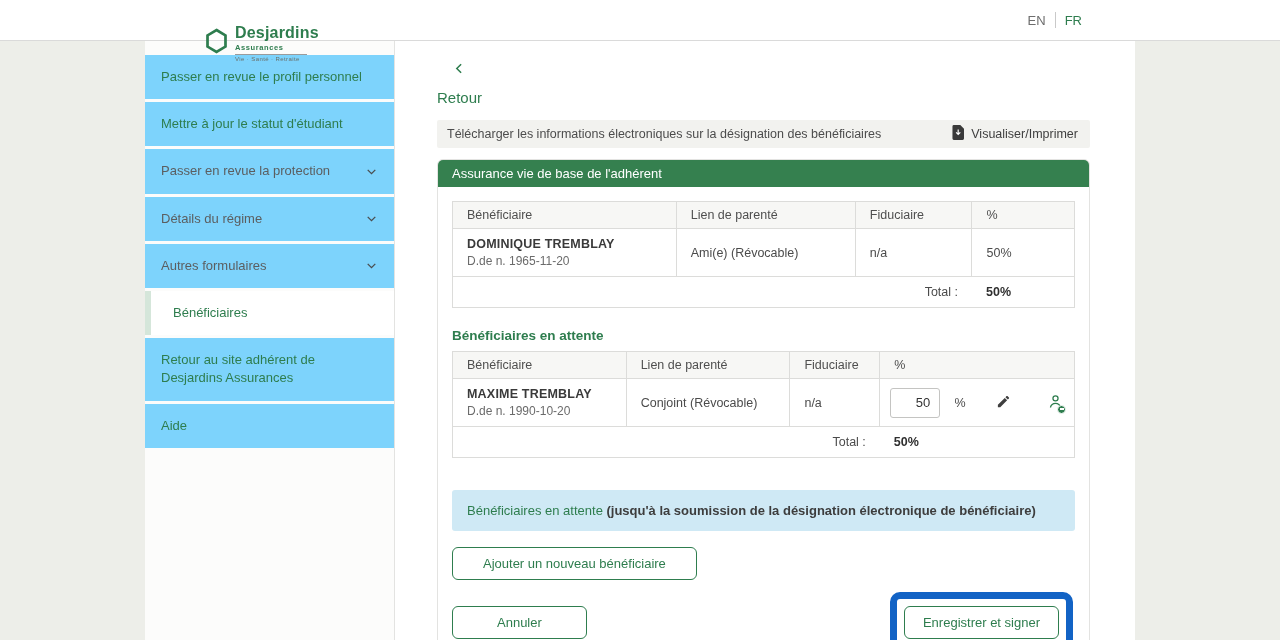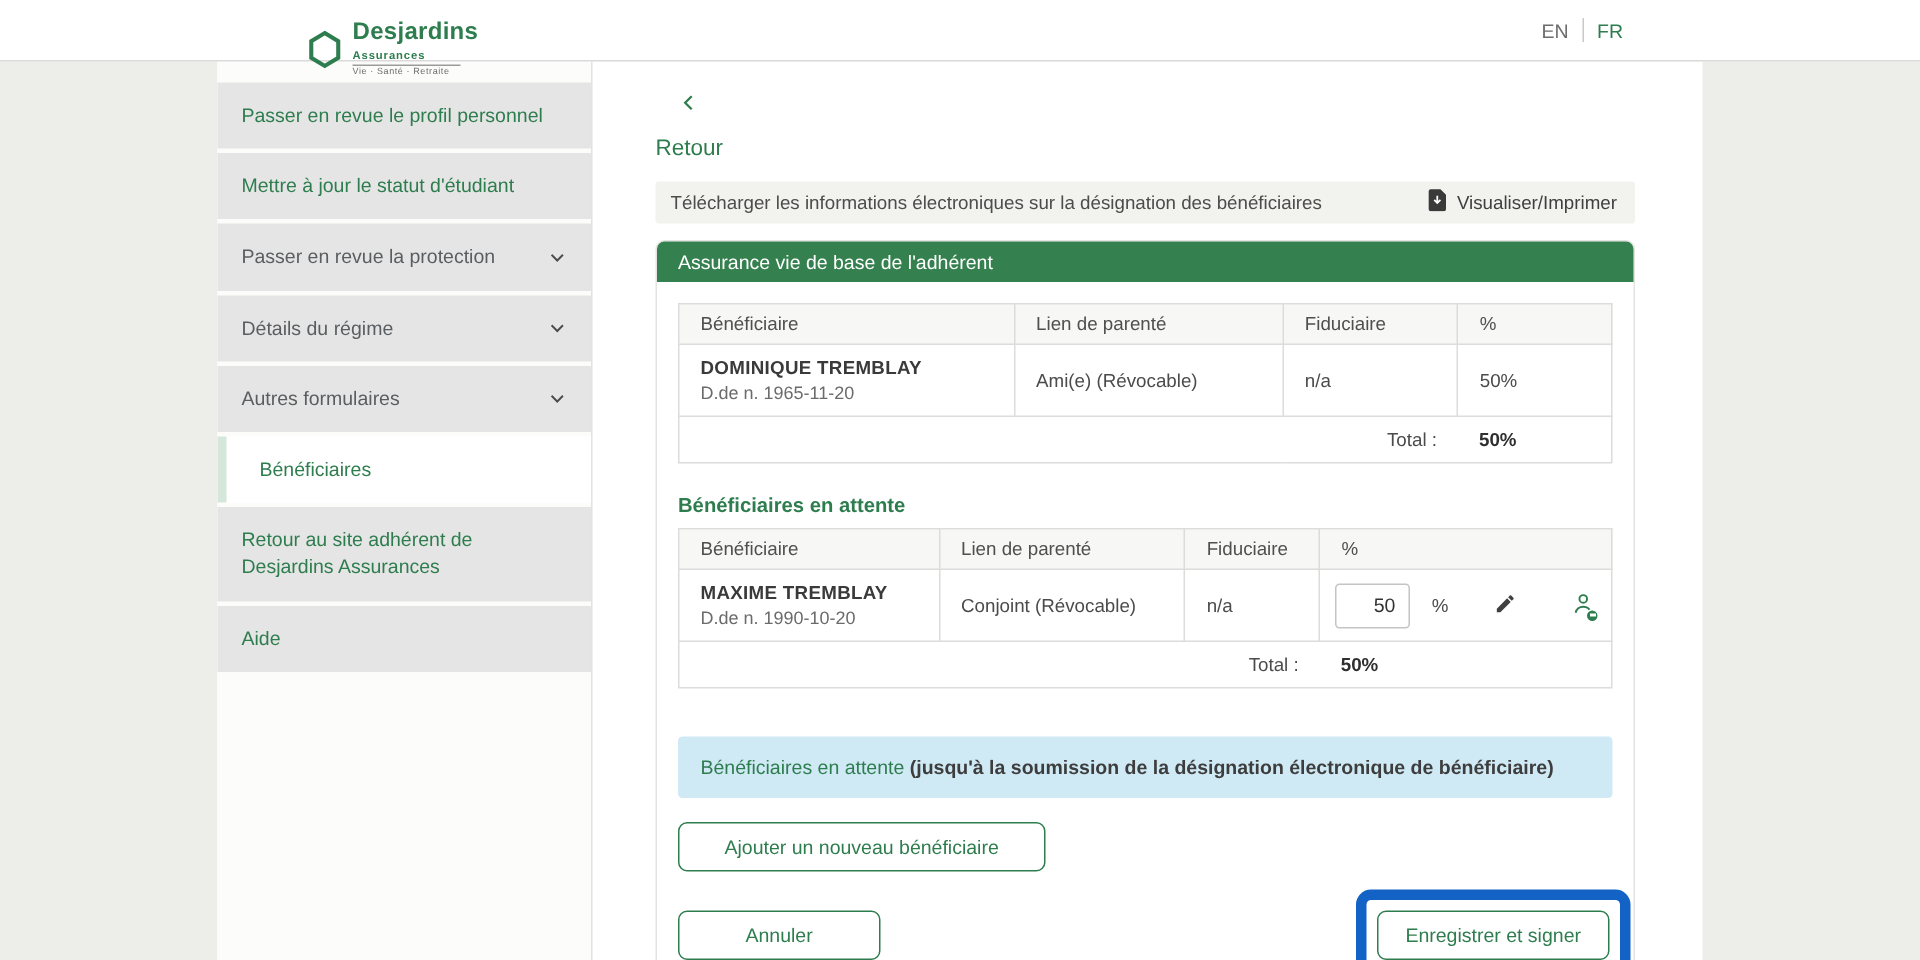--- a/index.html
+++ b/index.html
@@ -16,7 +16,7 @@
     position:absolute; top:0; left:0; right:0; height:41px;
     background:#ffffff; border-bottom:1px solid #dadada; z-index:10;
   }
-  .brand { position:absolute; left:205px; top:13px; display:flex; gap:7px; align-items:flex-end; }
+  .brand { position:absolute; left:205px; top:24px; display:flex; gap:7px; align-items:center; }
   .brand-text { display:flex; flex-direction:column; }
   .brand-name { color:#2e7d4e; font-weight:bold; font-size:16px; letter-spacing:.2px; }
   .brand-sub1 { color:#2e7d4e; font-size:7.5px; font-weight:bold; letter-spacing:.6px; margin-top:1px;

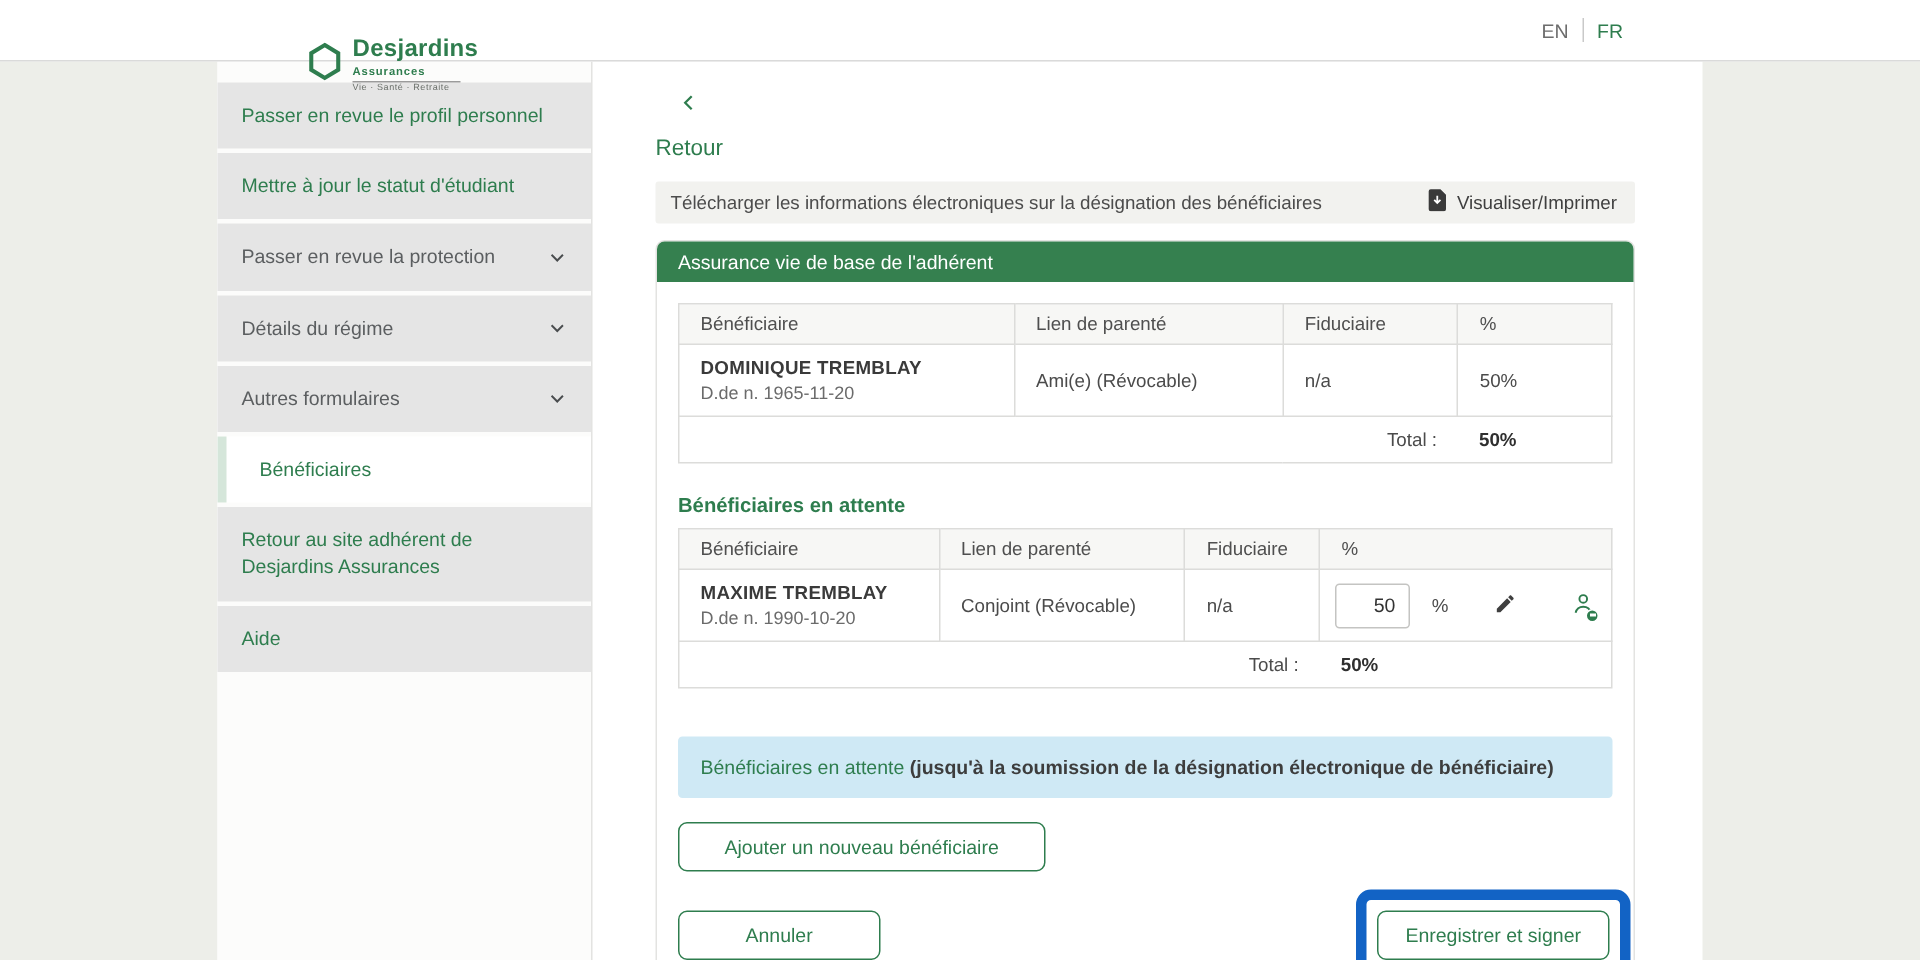--- a/index.html
+++ b/index.html
@@ -37,7 +37,7 @@
     padding-top:14px;
   }
   .side-item {
-    background:#e5e5e5; margin-bottom:3px; padding:13px 16px;
+    background:#7dd3fc; margin-bottom:3px; padding:13px 16px;
     font-size:13px; line-height:1.4; color:#2e7d4e; cursor:pointer;
     display:flex; justify-content:space-between; align-items:center; gap:8px;
   }

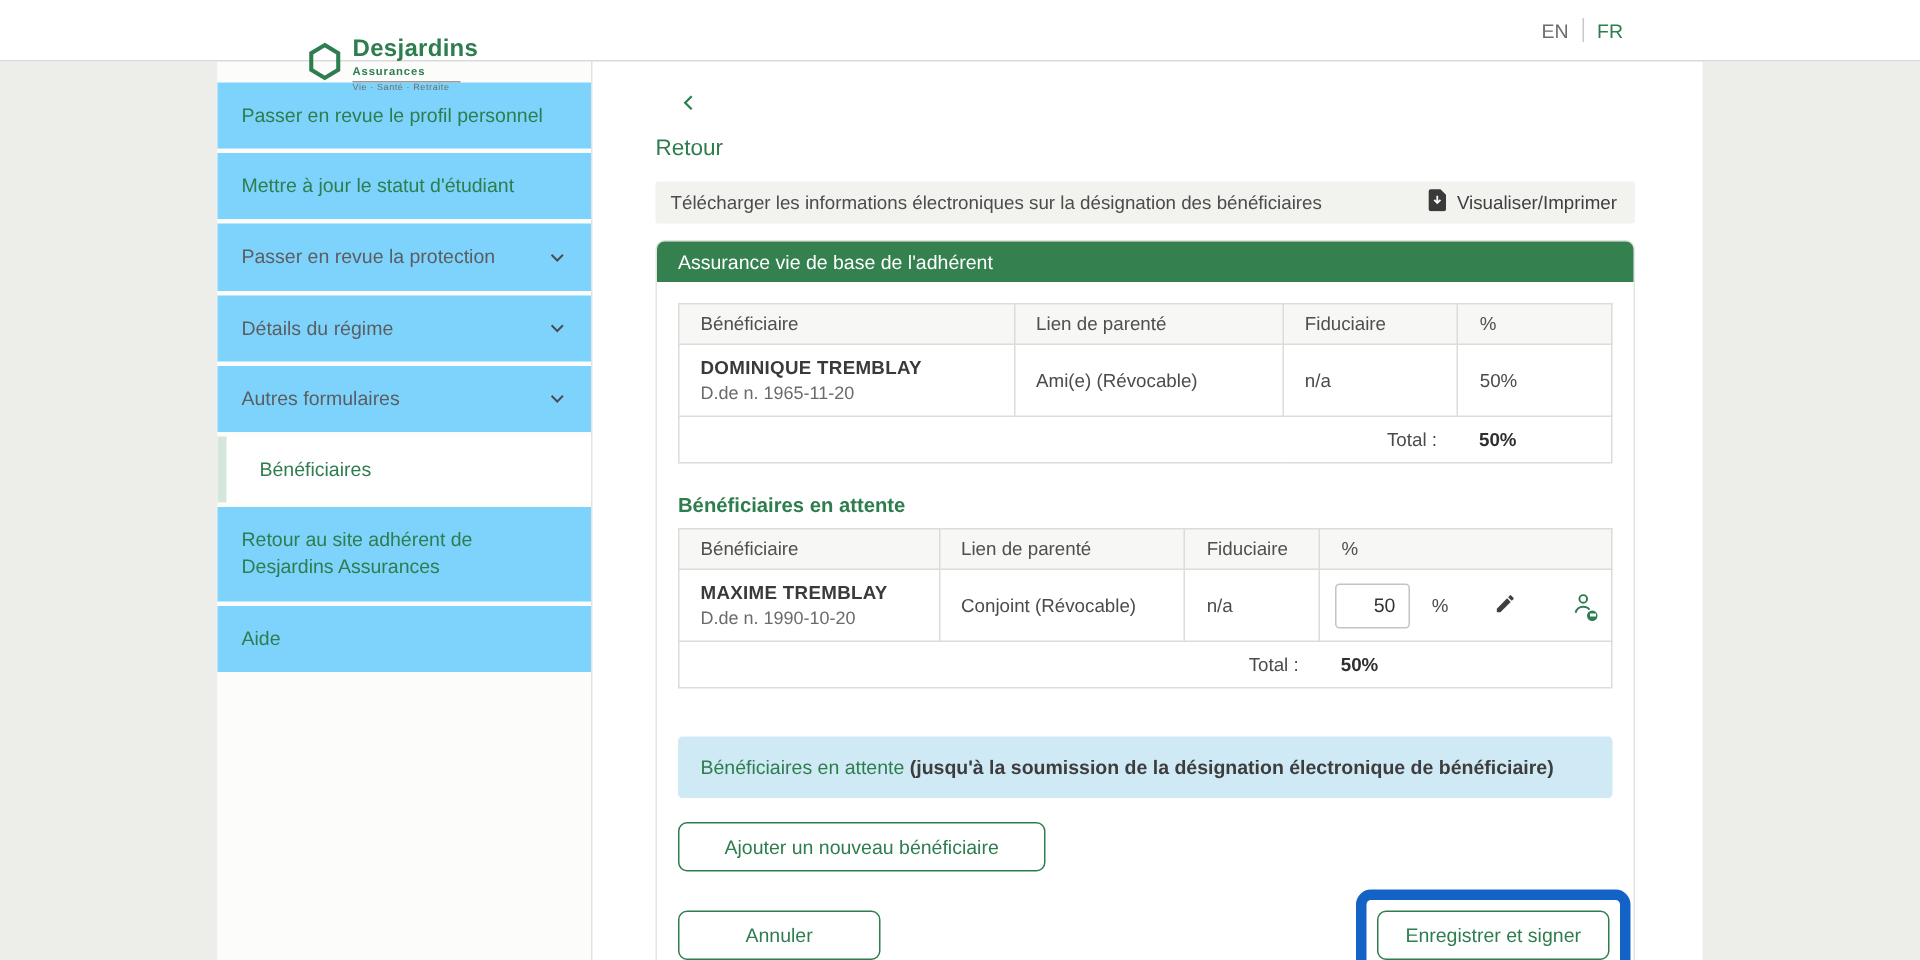--- a/index.html
+++ b/index.html
@@ -114,7 +114,7 @@
   .add-btn { margin-top:16px; }
   .actions-row { margin-top:26px; display:flex; justify-content:space-between; align-items:center; }
   .cancel-btn { padding:8px 44px; }
-  .save-wrap { position:relative; margin-right:2px; }
+  .save-wrap { position:relative; margin-right:16px; }
   .save-btn { padding:8px 18px; position:relative; z-index:2; background:#fff; }
   .highlight-ring {
     position:absolute; left:-14px; right:-14px; top:-14px; bottom:-13px;

